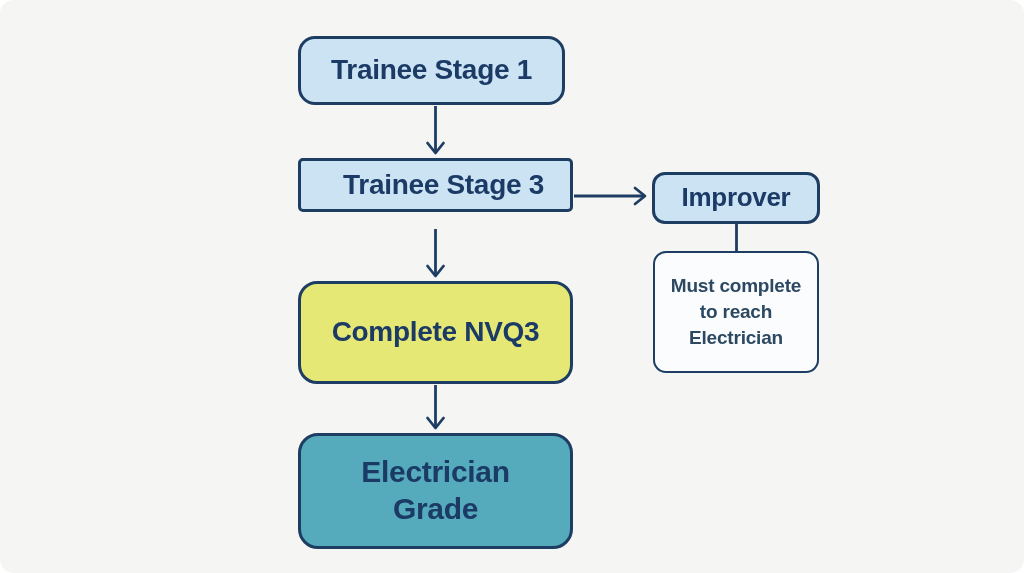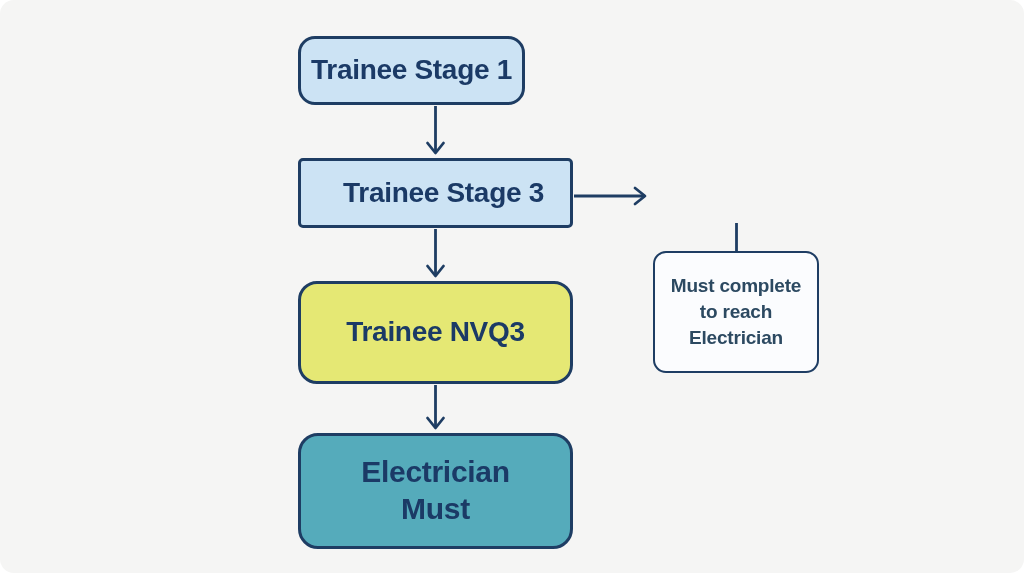--- a/index.html
+++ b/index.html
@@ -38,7 +38,7 @@
     line-height:1.22;
   }
   .node-stage1{
-    left:298px;top:36px;width:227px;height:69px;
+    left:298px;top:36px;width:267px;height:69px;
     background:var(--stage-fill);
     border-radius:17px;
     font-size:28px;

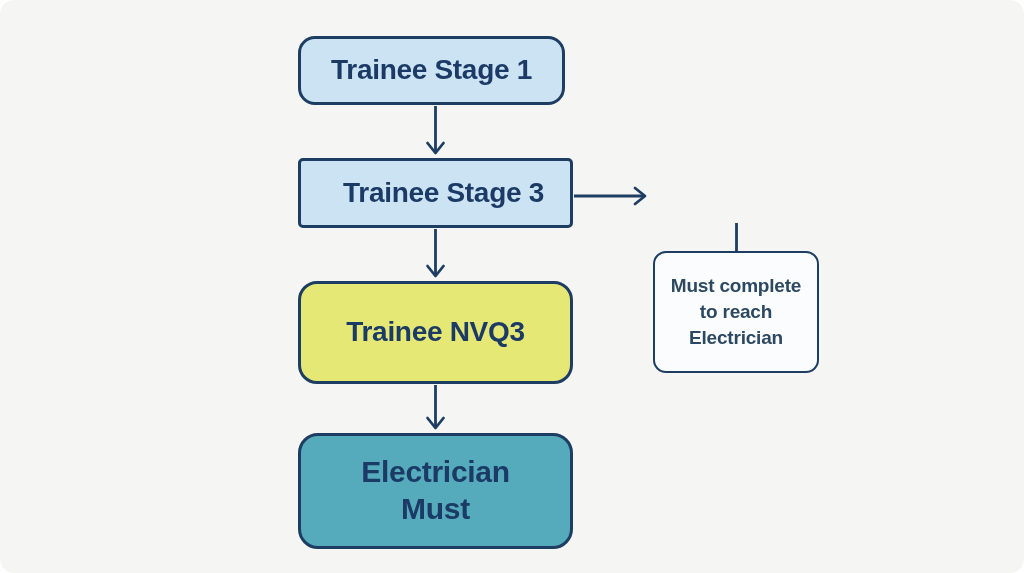--- a/index.html
+++ b/index.html
@@ -44,7 +44,7 @@
     font-size:28px;
   }
   .node-stage3{
-    left:298px;top:158px;width:275px;height:70px;
+    left:298px;top:158px;width:275px;height:54px;
     background:var(--stage-fill);
     border-radius:5px;
     font-size:28px;

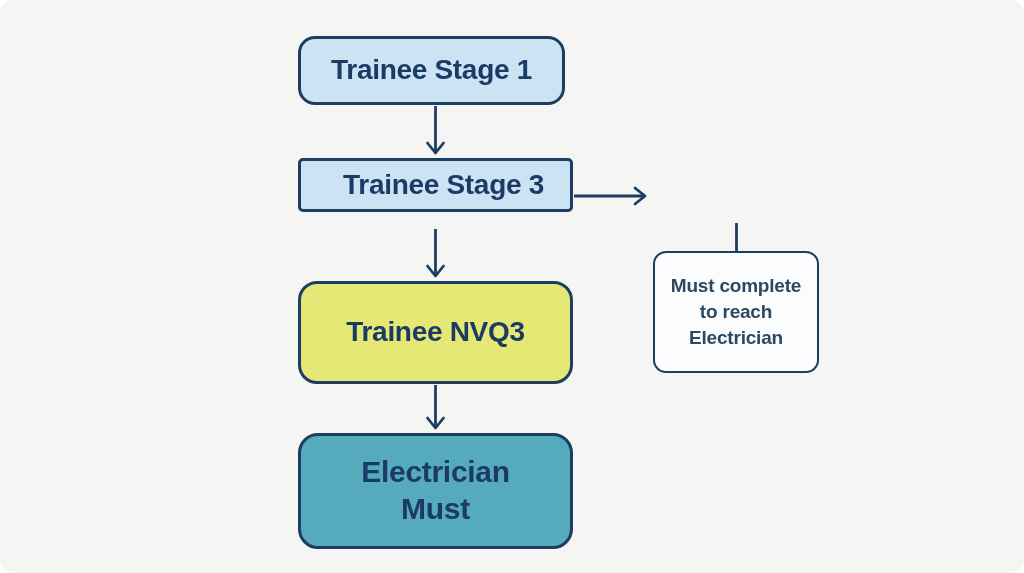--- a/index.html
+++ b/index.html
@@ -119,6 +119,9 @@
     <span>Must</span>
   </div>
 
+  <div class="node node-improver">
+    <span>Improver</span>
+  </div>
 
   <div class="node node-note">
     <span>Must complete</span>

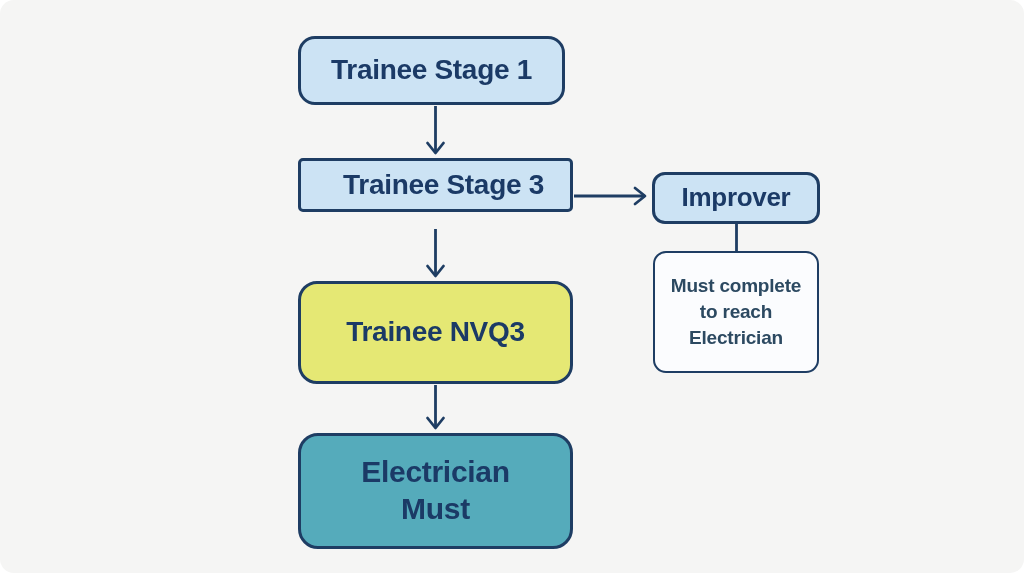--- a/index.html
+++ b/index.html
@@ -111,7 +111,7 @@
   </div>
 
   <div class="node node-nvq">
-    <span>Trainee NVQ3</span>
+    <span>Complete NVQ3</span>
   </div>
 
   <div class="node node-electrician">

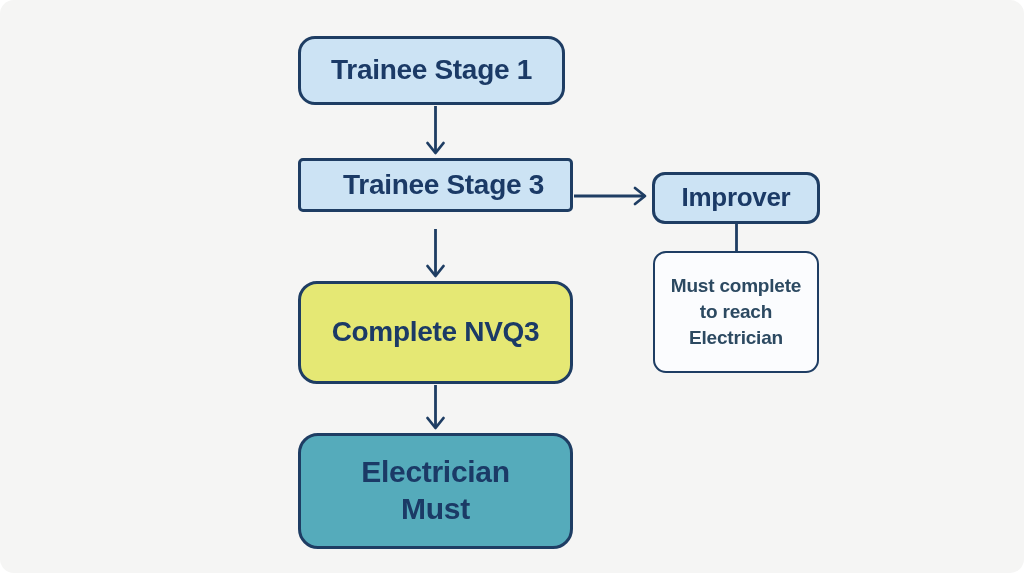--- a/index.html
+++ b/index.html
@@ -116,7 +116,7 @@
 
   <div class="node node-electrician">
     <span>Electrician</span>
-    <span>Must</span>
+    <span>Grade</span>
   </div>
 
   <div class="node node-improver">

